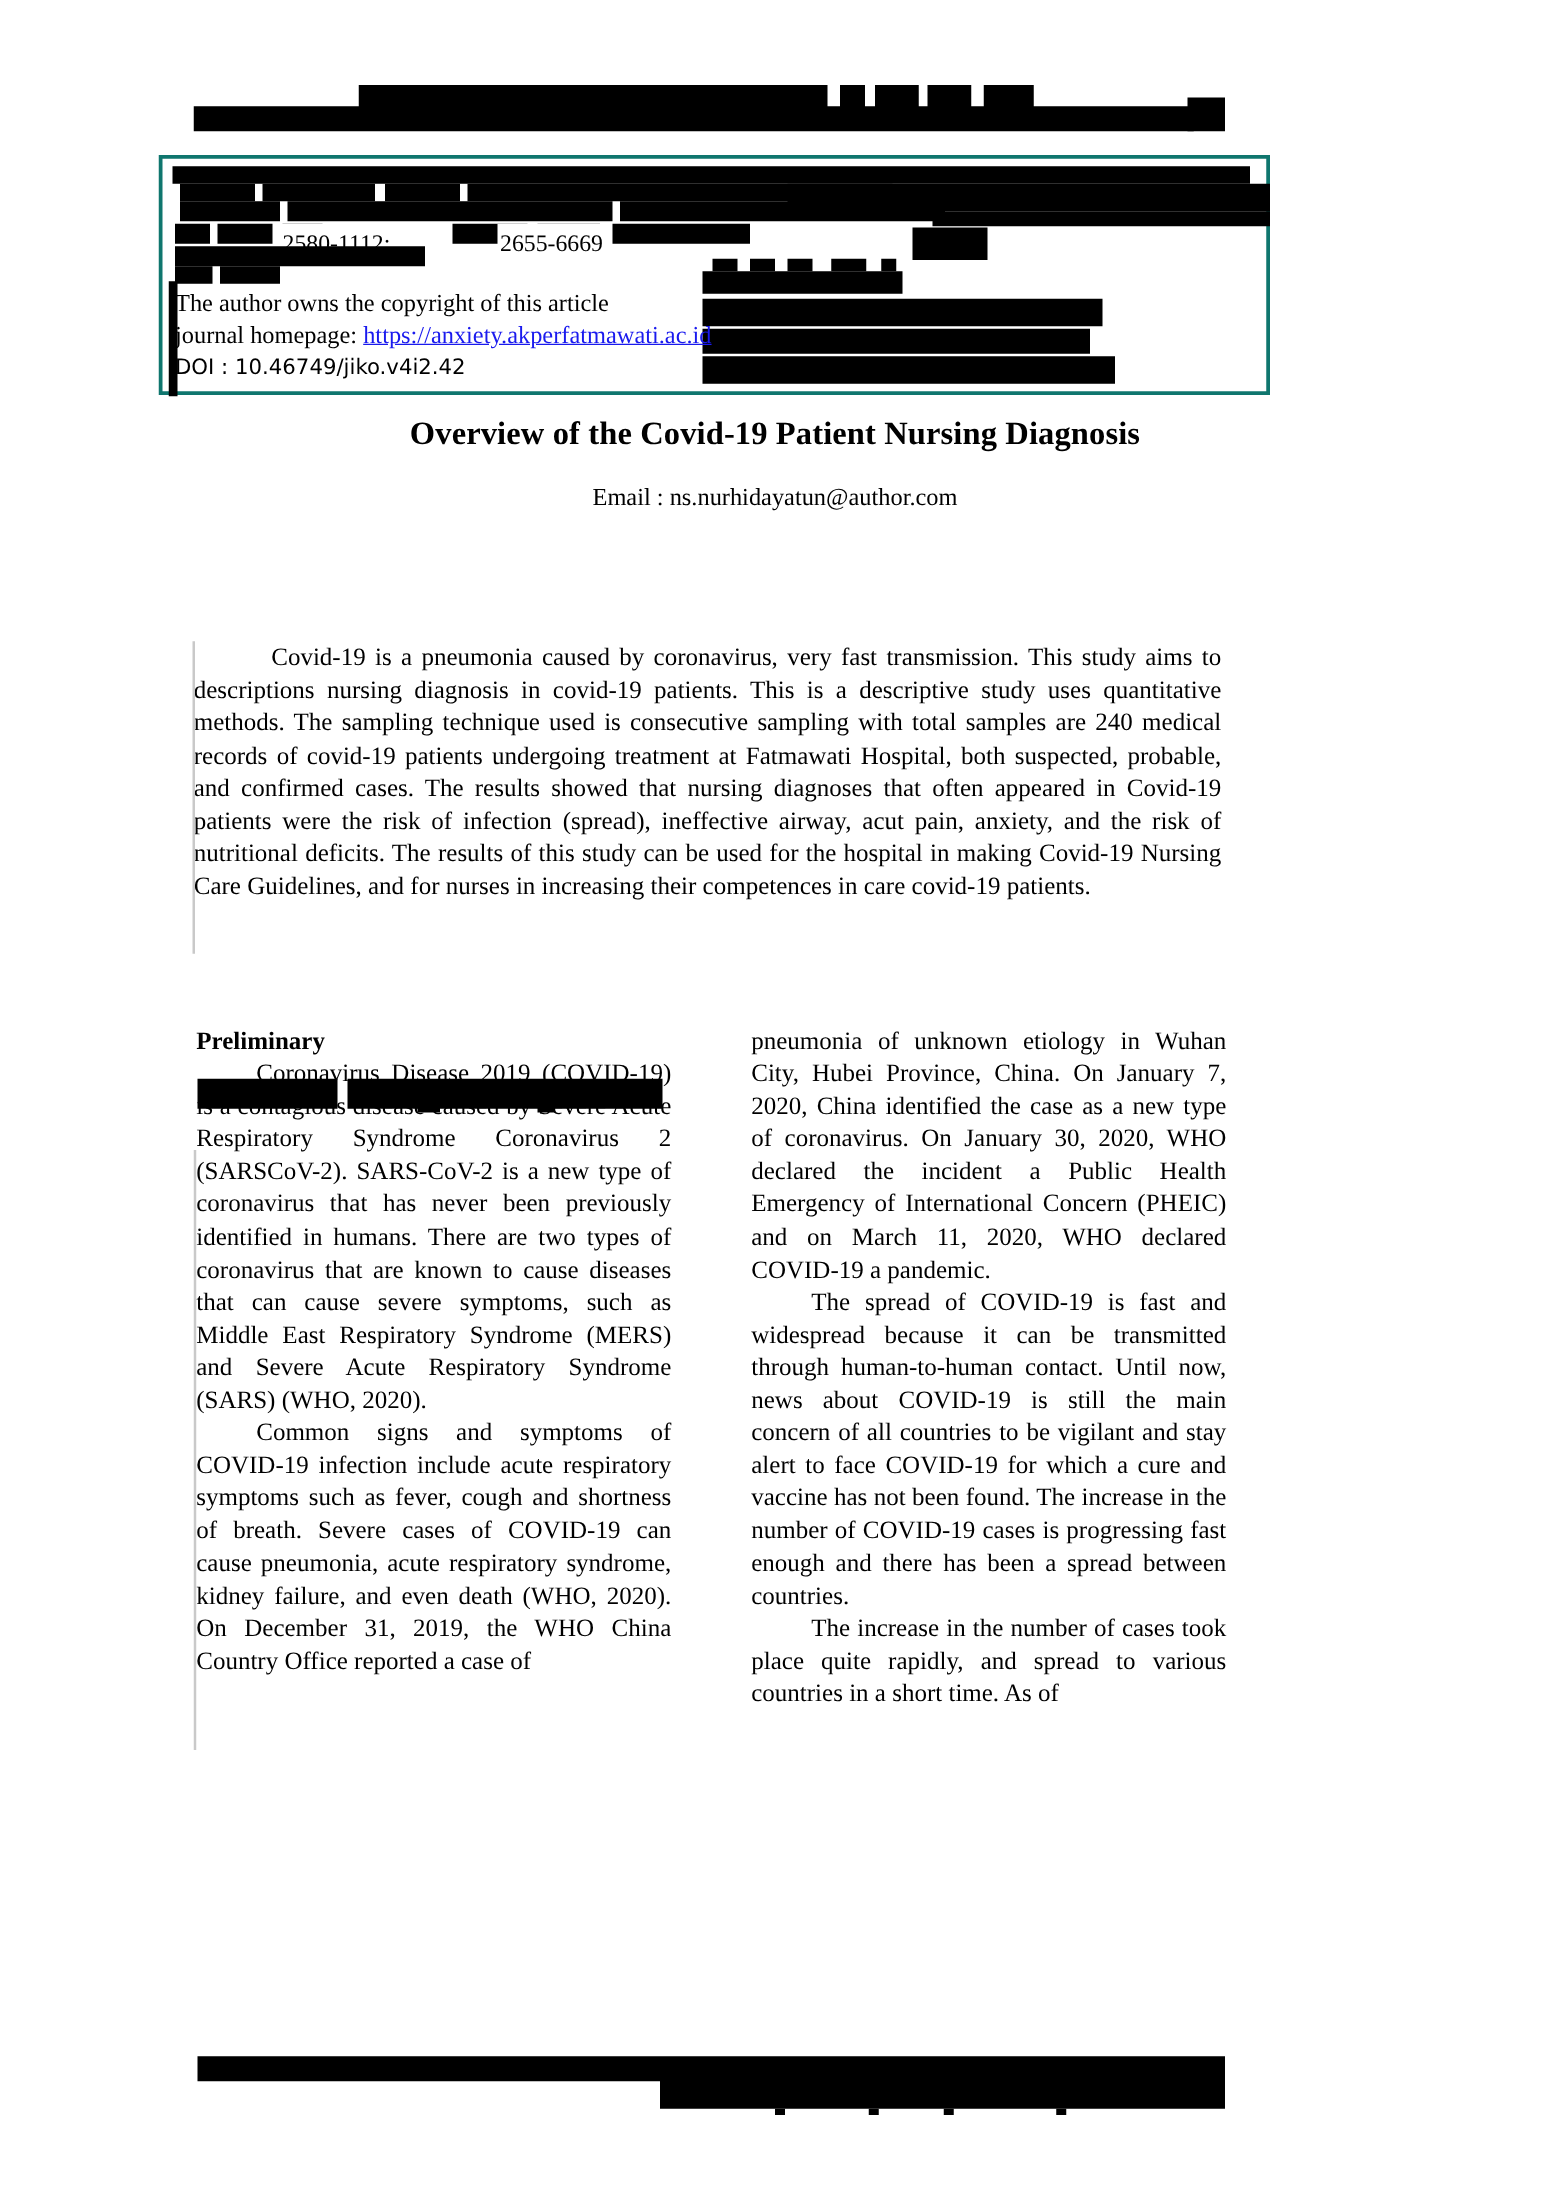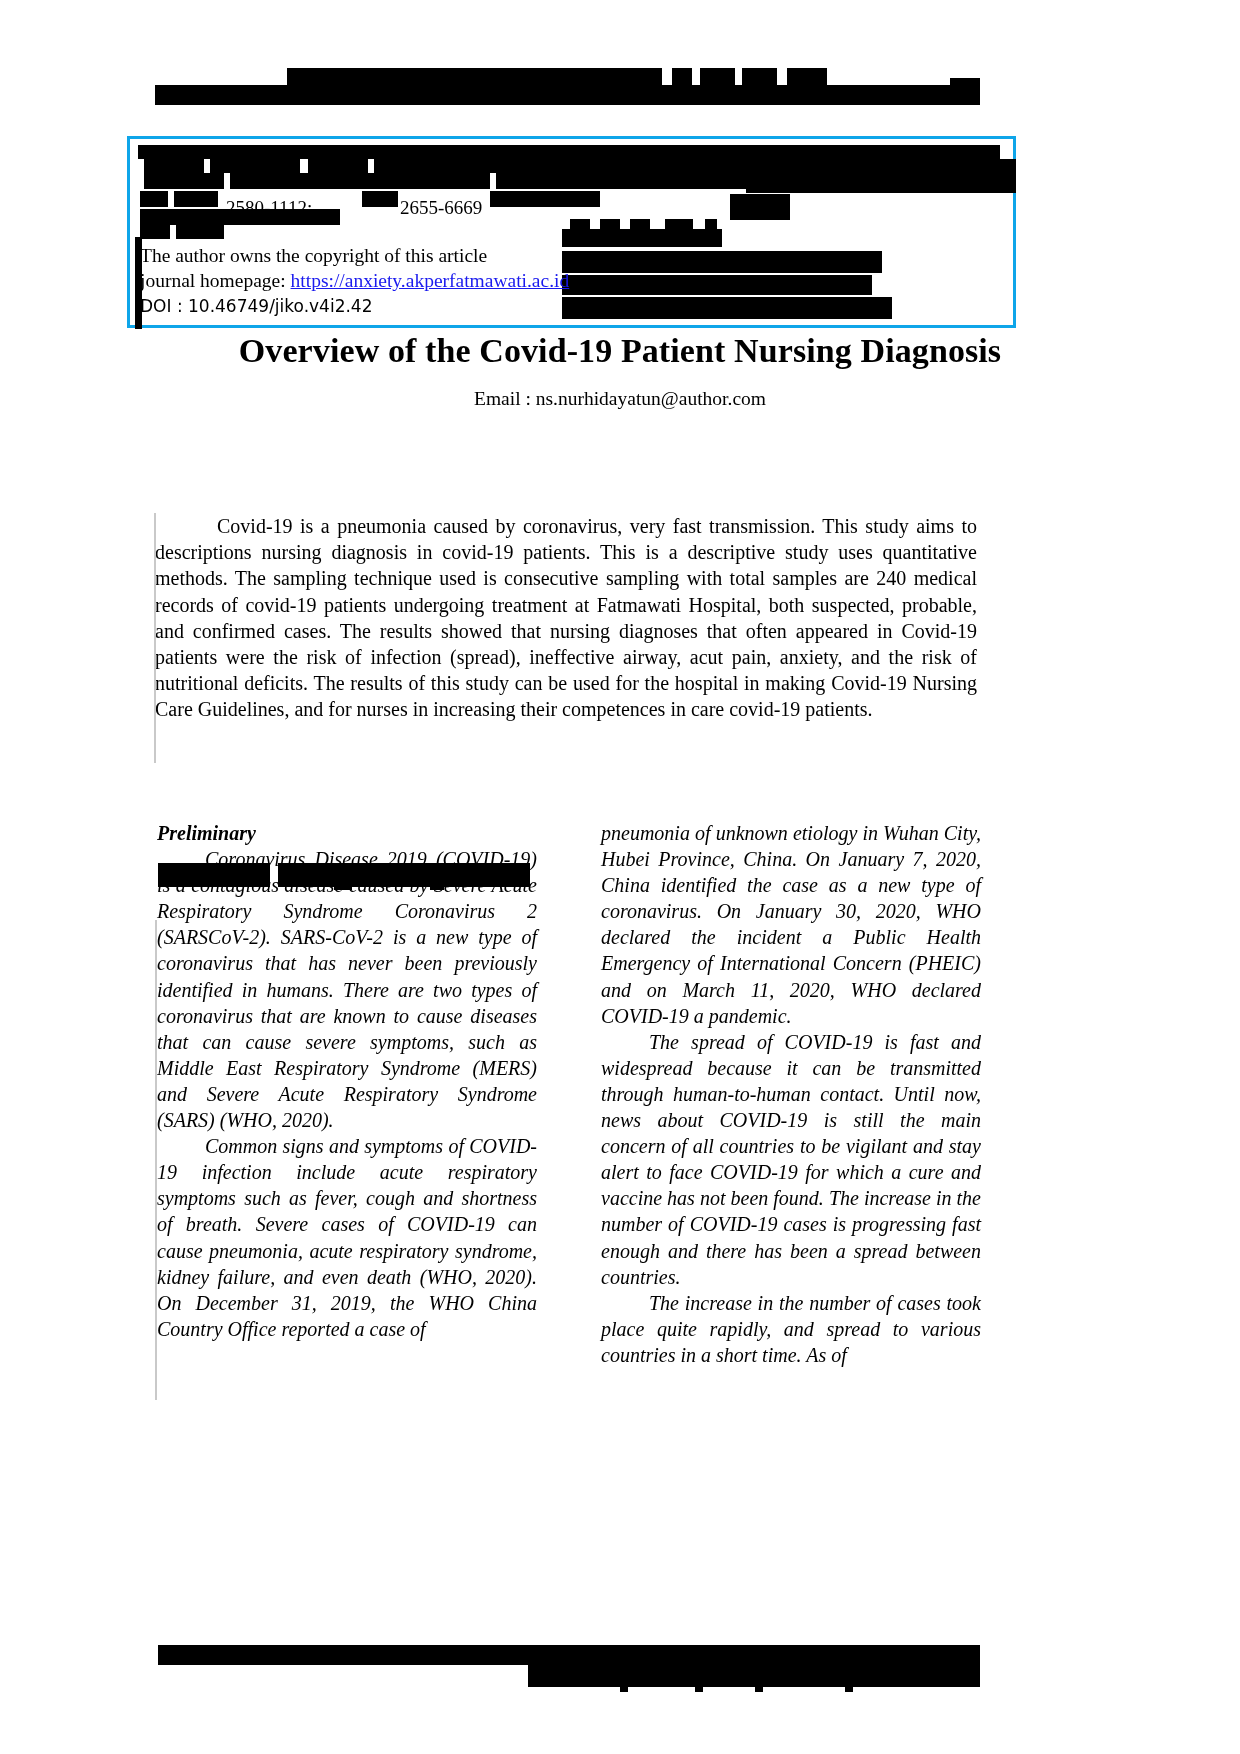--- a/index.html
+++ b/index.html
@@ -36,10 +36,10 @@
   .headerbox {
     position: absolute;
     left: 127px;
-    top: 136px;
+    top: 124px;
     width: 889px;
     height: 192px;
-    border: 3px solid #0ea5e9;
+    border: 3px solid #0f766e;
     box-sizing: border-box;
     background: #ffffff;
     text-align: right;

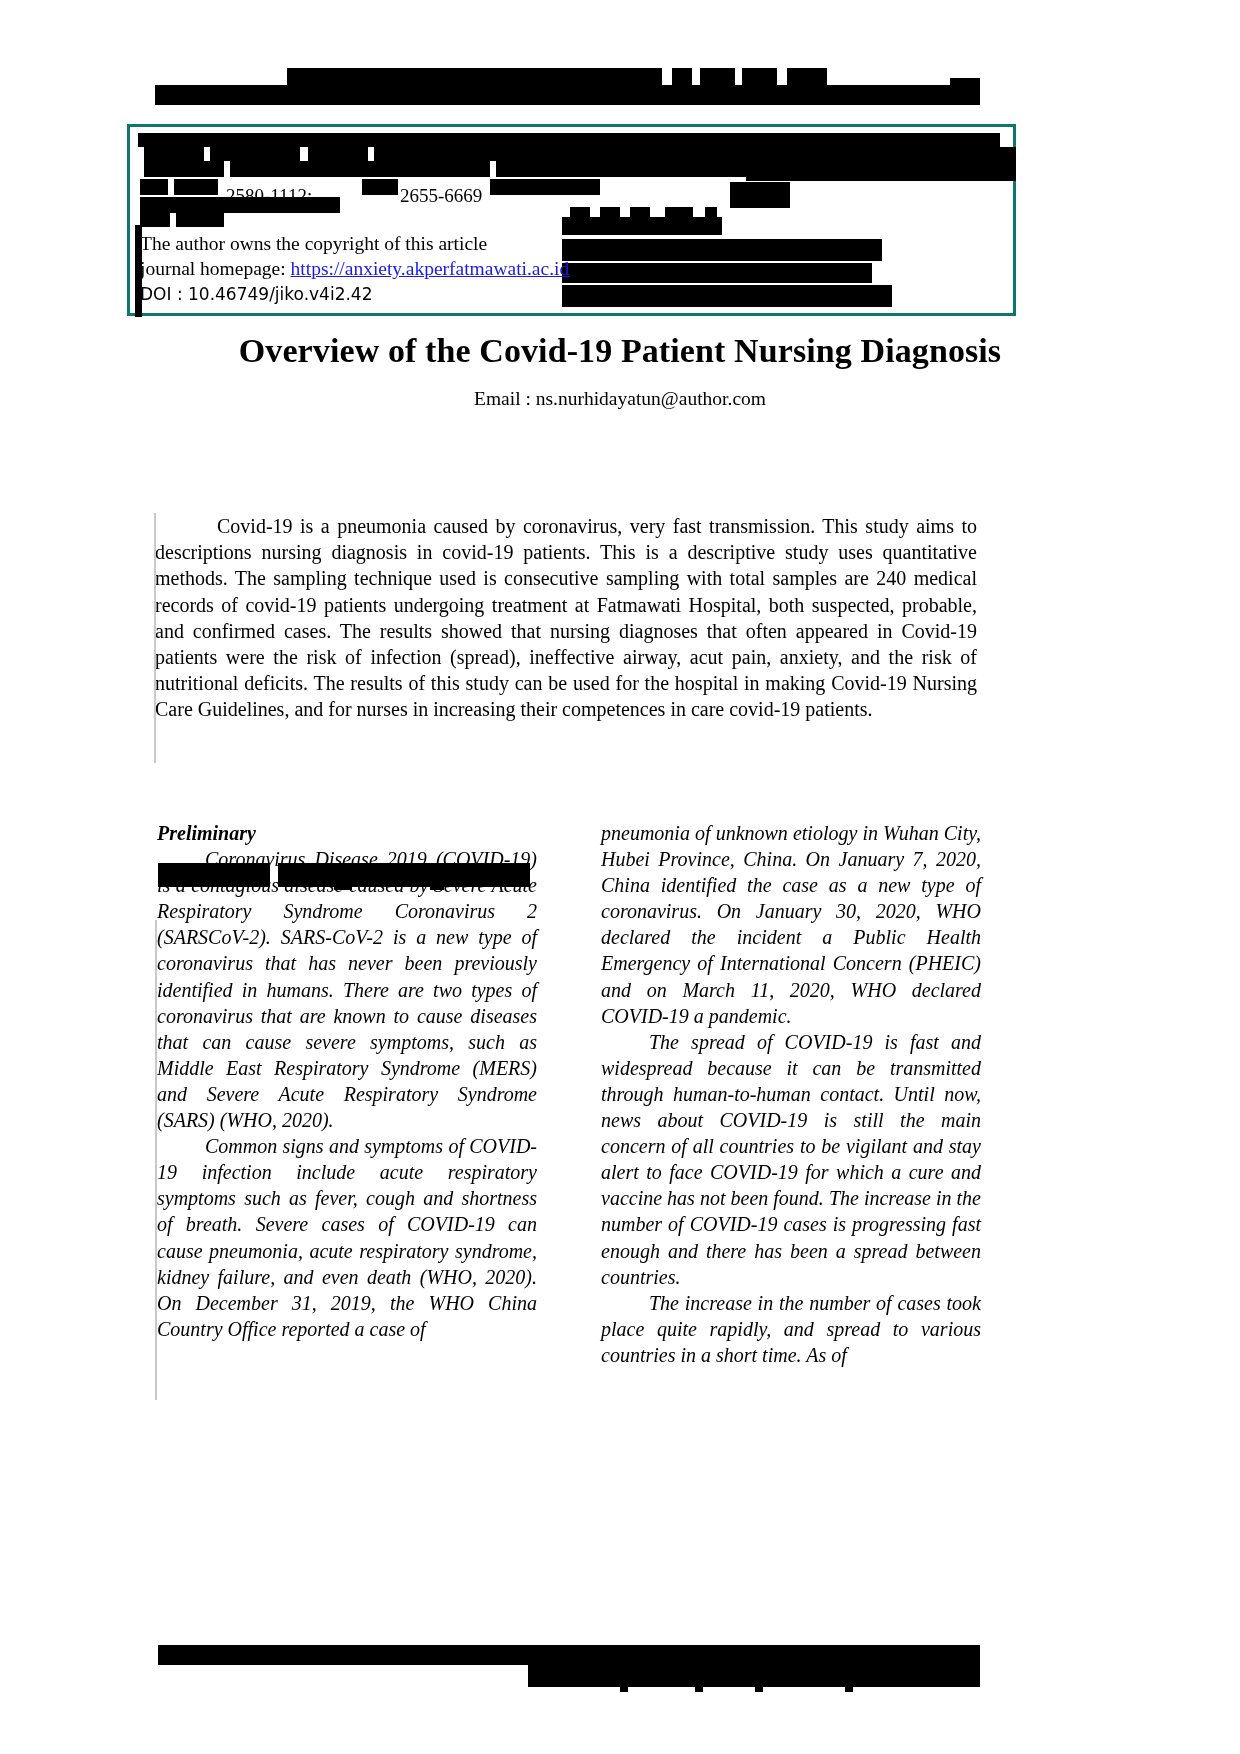--- a/index.html
+++ b/index.html
@@ -93,7 +93,7 @@
     width: 1240px;
     text-align: center;
     font-weight: bold;
-    font-size: 34px;
+    font-size: 26px;
     letter-spacing: 0.1px;
   }
 

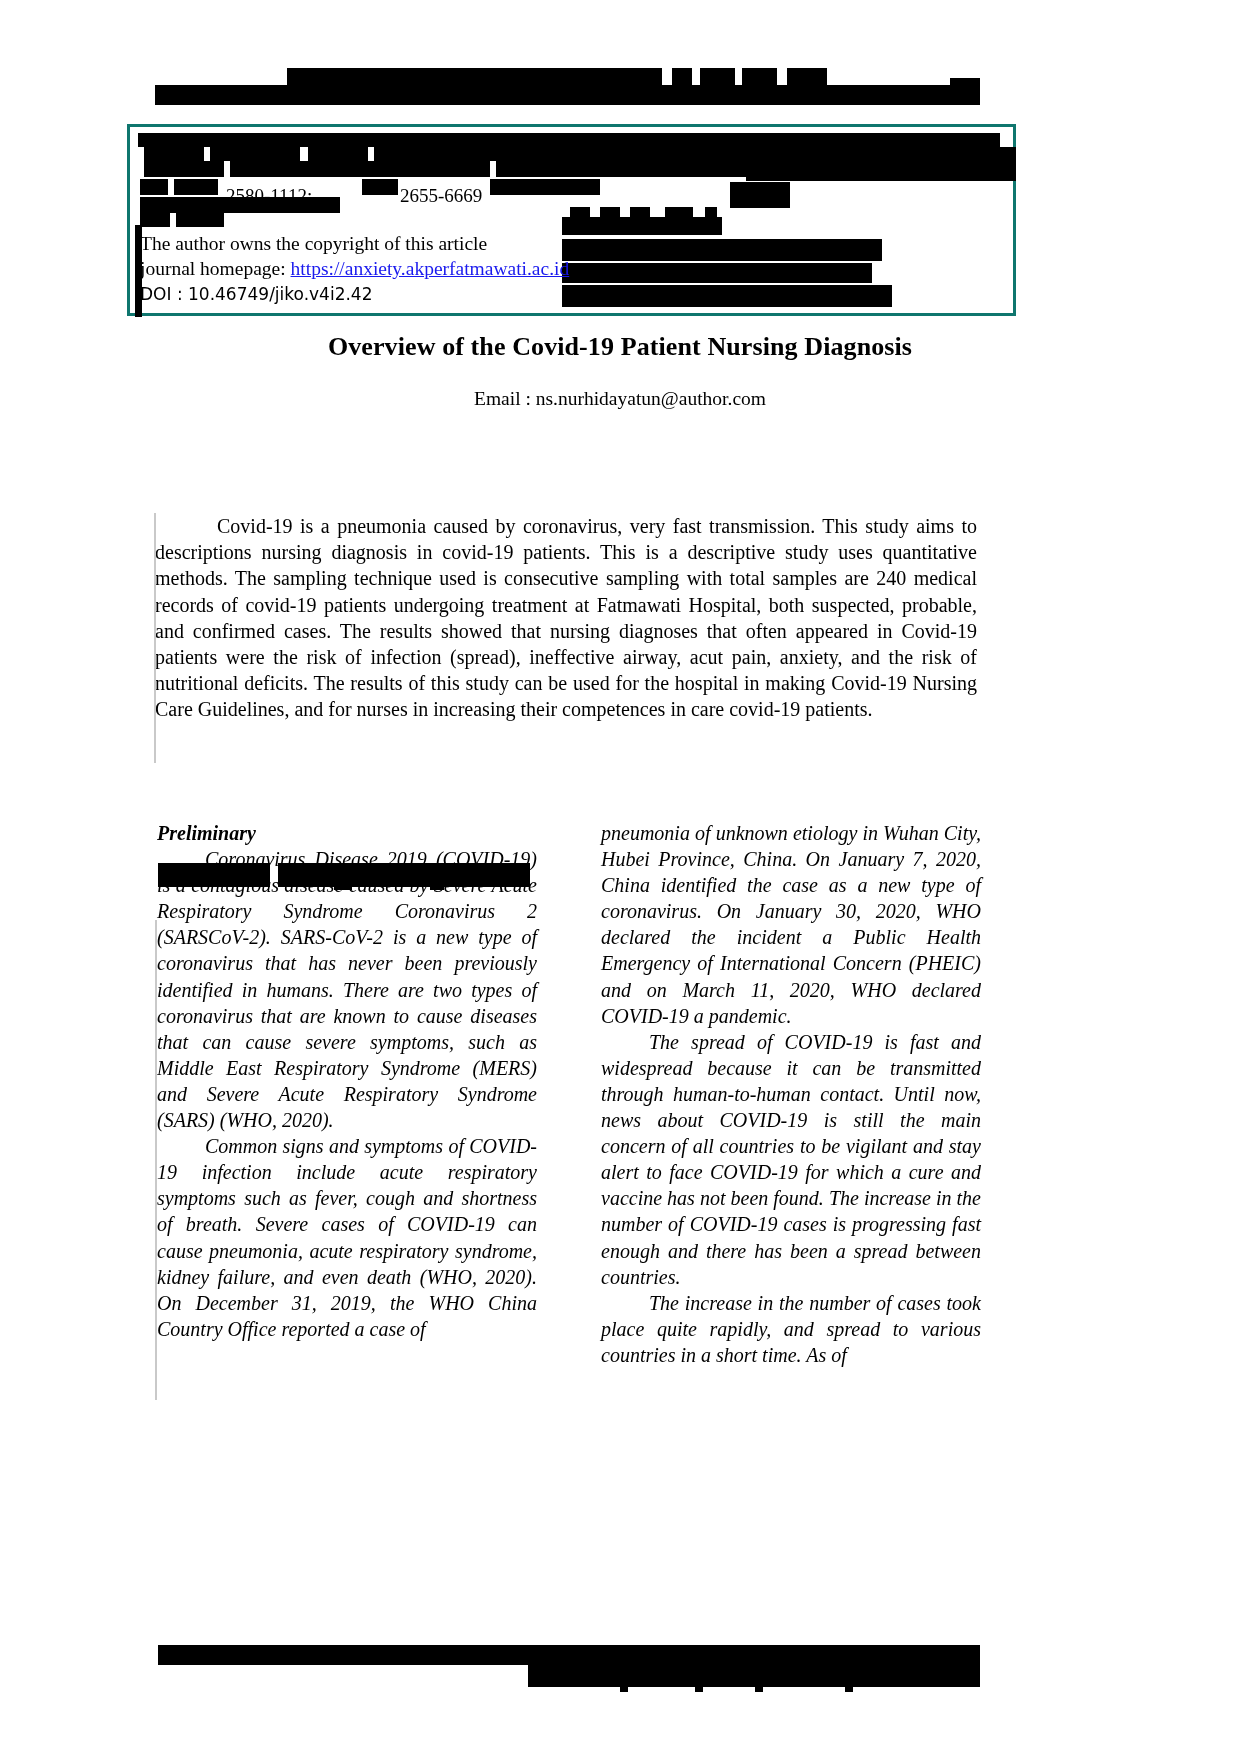--- a/index.html
+++ b/index.html
@@ -142,7 +142,6 @@
     top: 820px;
     width: 824px;
     height: 570px;
-    font-style: italic;
   }
   .col {
     position: absolute;

